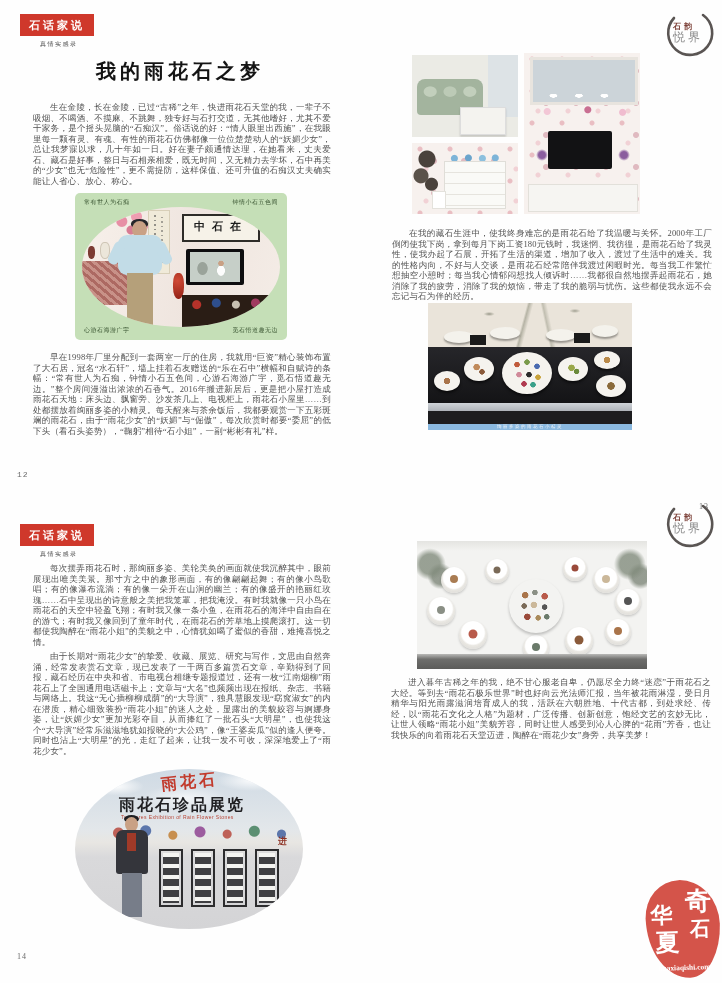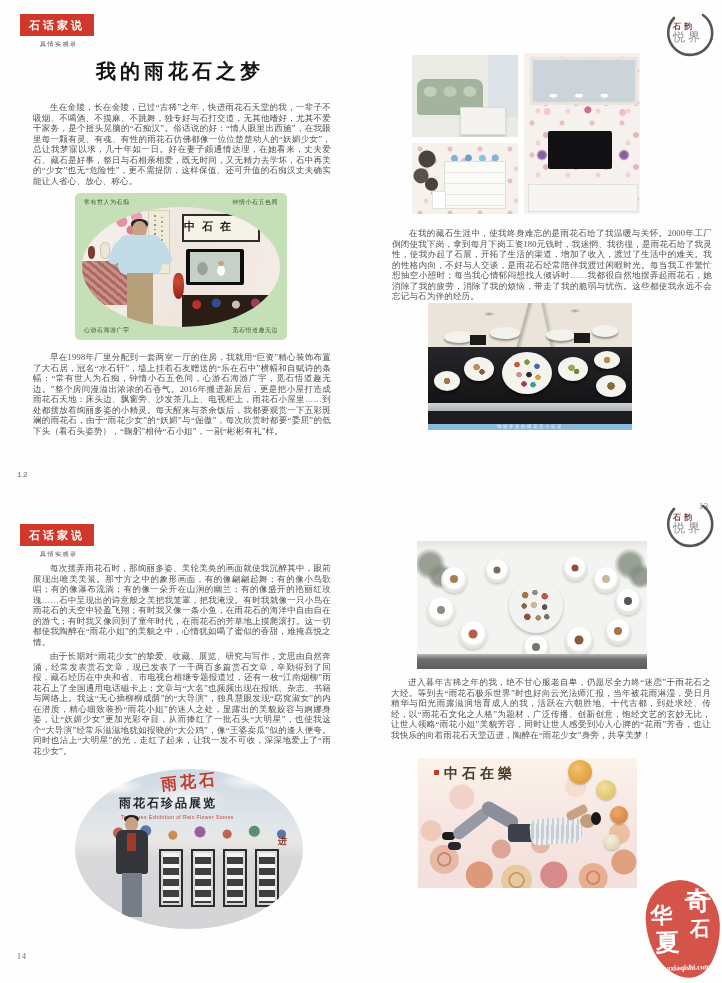--- a/index.html
+++ b/index.html
@@ -51,7 +51,7 @@
       repeating-linear-gradient(180deg,rgba(70,70,70,.45) 0 1.5px,transparent 1.5px 4.5px);
     background-size:2px 52px,2px 46px;background-position:5px 4px,12px 6px;background-repeat:no-repeat;}
   .ov-plaque{position:absolute;left:100px;top:7px;width:74px;height:24px;background:#f6f2e8;
-    border:2px solid #2e2c28;text-align:left;font-weight:bold;font-size:11px;line-height:20px;
+    border:2px solid #2e2c28;text-align:center;font-weight:bold;font-size:11px;line-height:20px;
     letter-spacing:7px;color:#1c1c1c;}
   .ov-tv{position:absolute;left:104px;top:42px;width:58px;height:36px;background:#0d0d0f;border-radius:2px;}
   .ov-screen{position:absolute;left:4px;top:3px;right:4px;bottom:3px;background:#c6cfc8;

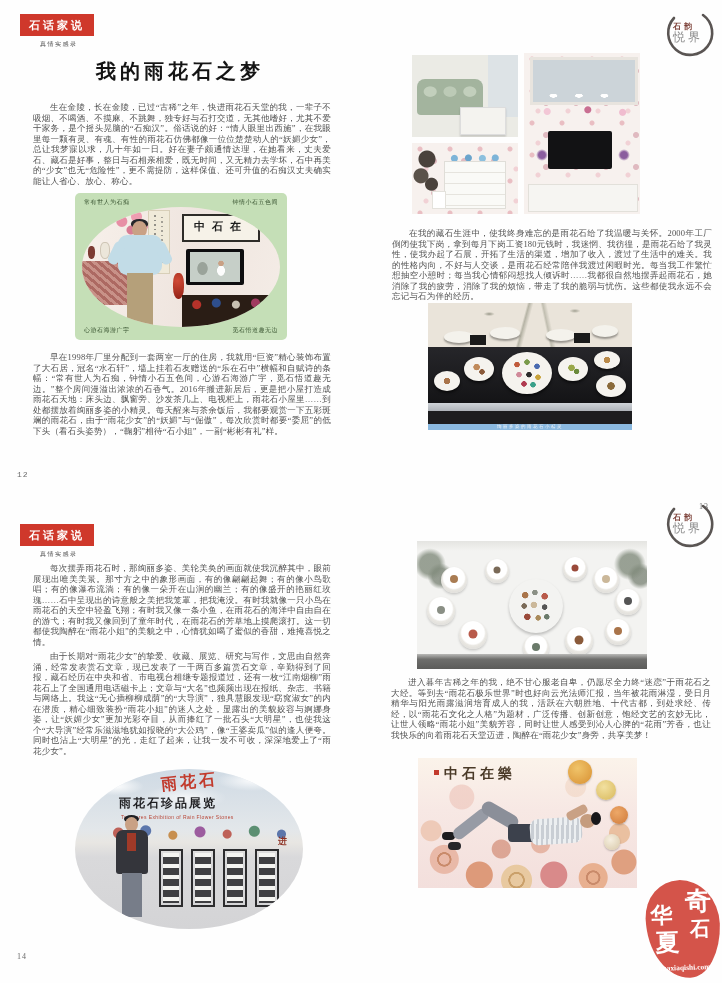--- a/index.html
+++ b/index.html
@@ -448,27 +448,6 @@
 
     <p class="para" style="left:391px;top:186px;width:320px;">进入暮年古稀之年的我，绝不甘心服老自卑，仍愿尽全力终“迷恋”于雨花石之大经。等到去“雨花石极乐世界”时也好向云光法师汇报，当年被花雨淋湿，受日月精华与阳光雨露滋润培育成人的我，活跃在六朝胜地、十代古都，到处求经、传经，以“雨花石文化之人格”为题材，广泛传播、创新创意，饱经文艺的玄妙无比，让世人领略“雨花小姐”美貌芳容，同时让世人感受到沁人心脾的“花雨”芳香，也让我快乐的向着雨花石天堂迈进，陶醉在“雨花少女”身旁，共享美梦！</p>
 
-    <figure class="artwork">
-      <div class="art-stones"></div>
-      <div class="art-rings"></div>
-      <div class="art-seal-dot"></div>
-      <div class="art-title">中石在樂</div>
-      <div class="art-stone-r" style="left:150px;top:2px;width:24px;height:24px;background:radial-gradient(circle at 40% 35%,#f0c46a,#d89032);"></div>
-      <div class="art-stone-r" style="left:178px;top:22px;width:20px;height:20px;background:radial-gradient(circle at 40% 35%,#f2e0a0,#d8b85a);"></div>
-      <div class="art-stone-r" style="left:192px;top:48px;width:18px;height:18px;background:radial-gradient(circle at 40% 35%,#eda868,#cf7a3a);"></div>
-      <div class="art-stone-r" style="left:186px;top:76px;width:16px;height:16px;background:radial-gradient(circle at 40% 35%,#f6efe0,#d8c8a8);"></div>
-      <div class="art-man">
-        <div class="am-sock1"></div>
-        <div class="am-sock2"></div>
-        <div class="am-shin"></div>
-        <div class="am-thigh"></div>
-        <div class="am-shorts"></div>
-        <div class="am-torso"></div>
-        <div class="am-arm"></div>
-        <div class="am-head"></div>
-        <div class="am-hair"></div>
-      </div>
-    </figure>
 
 
     <div class="seal">

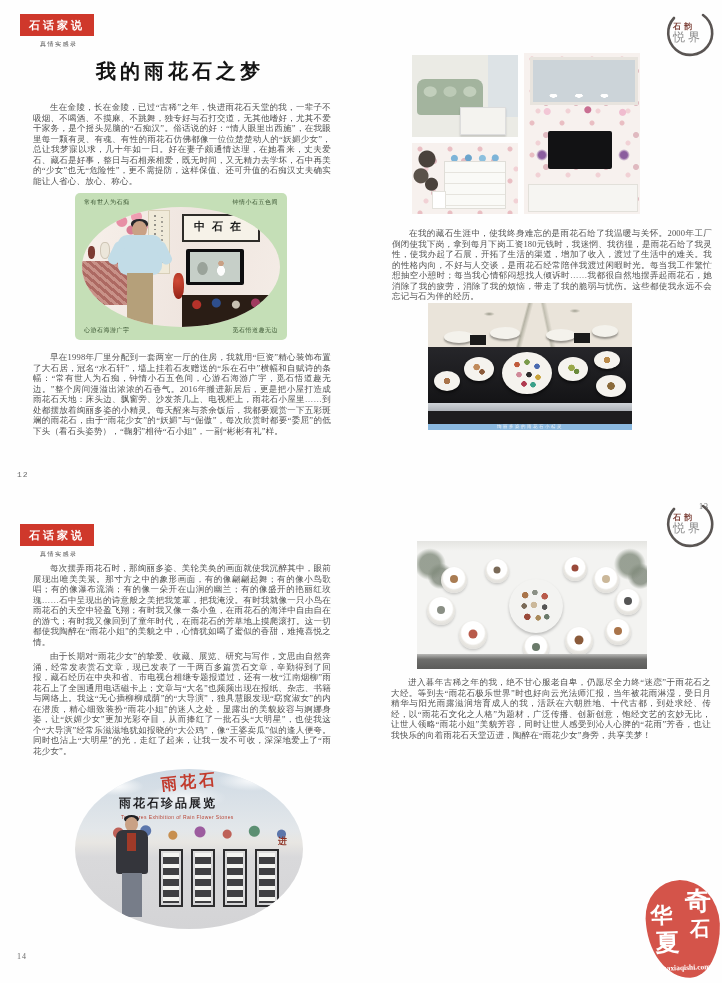--- a/index.html
+++ b/index.html
@@ -146,7 +146,7 @@
   .ex-calli{position:absolute;left:86px;top:3px;font-weight:bold;font-size:16px;color:#c23a2c;
     letter-spacing:3px;transform:rotate(-6deg);}
   .ex-title{position:absolute;left:44px;top:26px;width:184px;font-family:Liberation Serif, serif;
-    font-weight:900;font-size:12px;color:#1f1f22;letter-spacing:2px;}
+    font-weight:900;font-size:16px;color:#1f1f22;letter-spacing:2px;}
   .ex-sub{position:absolute;left:46px;top:45px;font-family:"Liberation Sans",sans-serif;
     font-size:5px;color:#b84435;letter-spacing:.4px;}
   .ex-band{position:absolute;left:28px;top:53px;width:194px;height:22px;opacity:.8;

